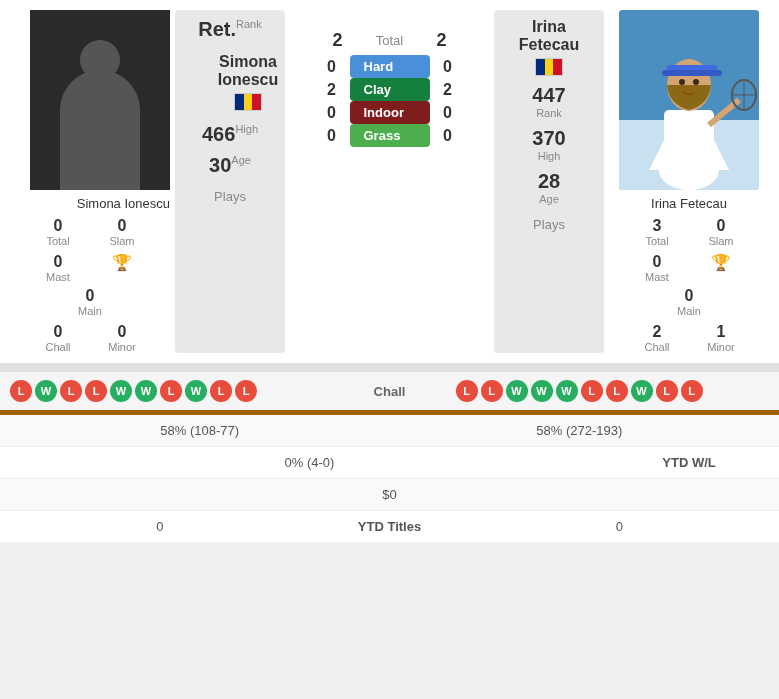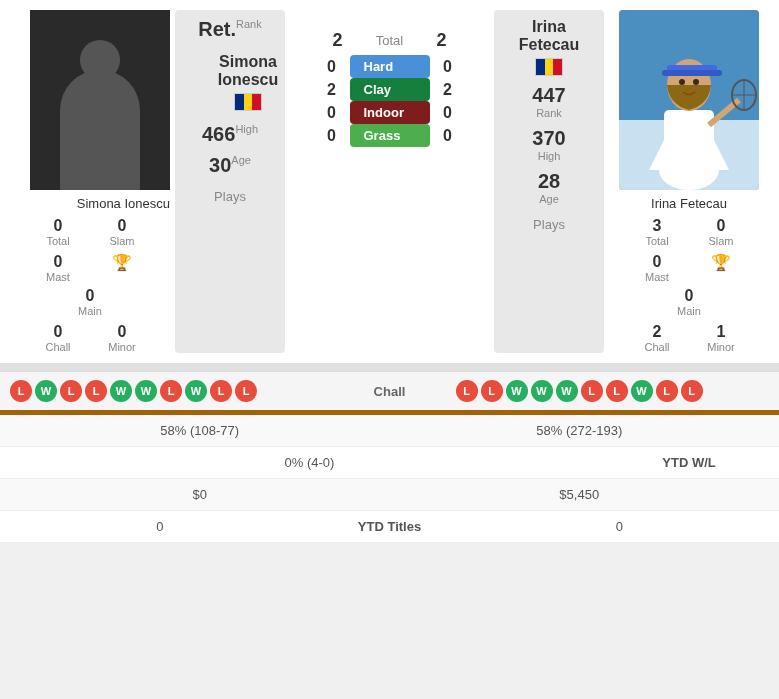--- a/index.html
+++ b/index.html
@@ -317,7 +317,6 @@
     </div>
       <div class="stats-row">
       <span class="stats-left-val">$0</span>
-      <span class="stats-right-val">$5,450</span>
     </div>
       <div class="stats-row">
       <span class="stats-left-val">0</span>

